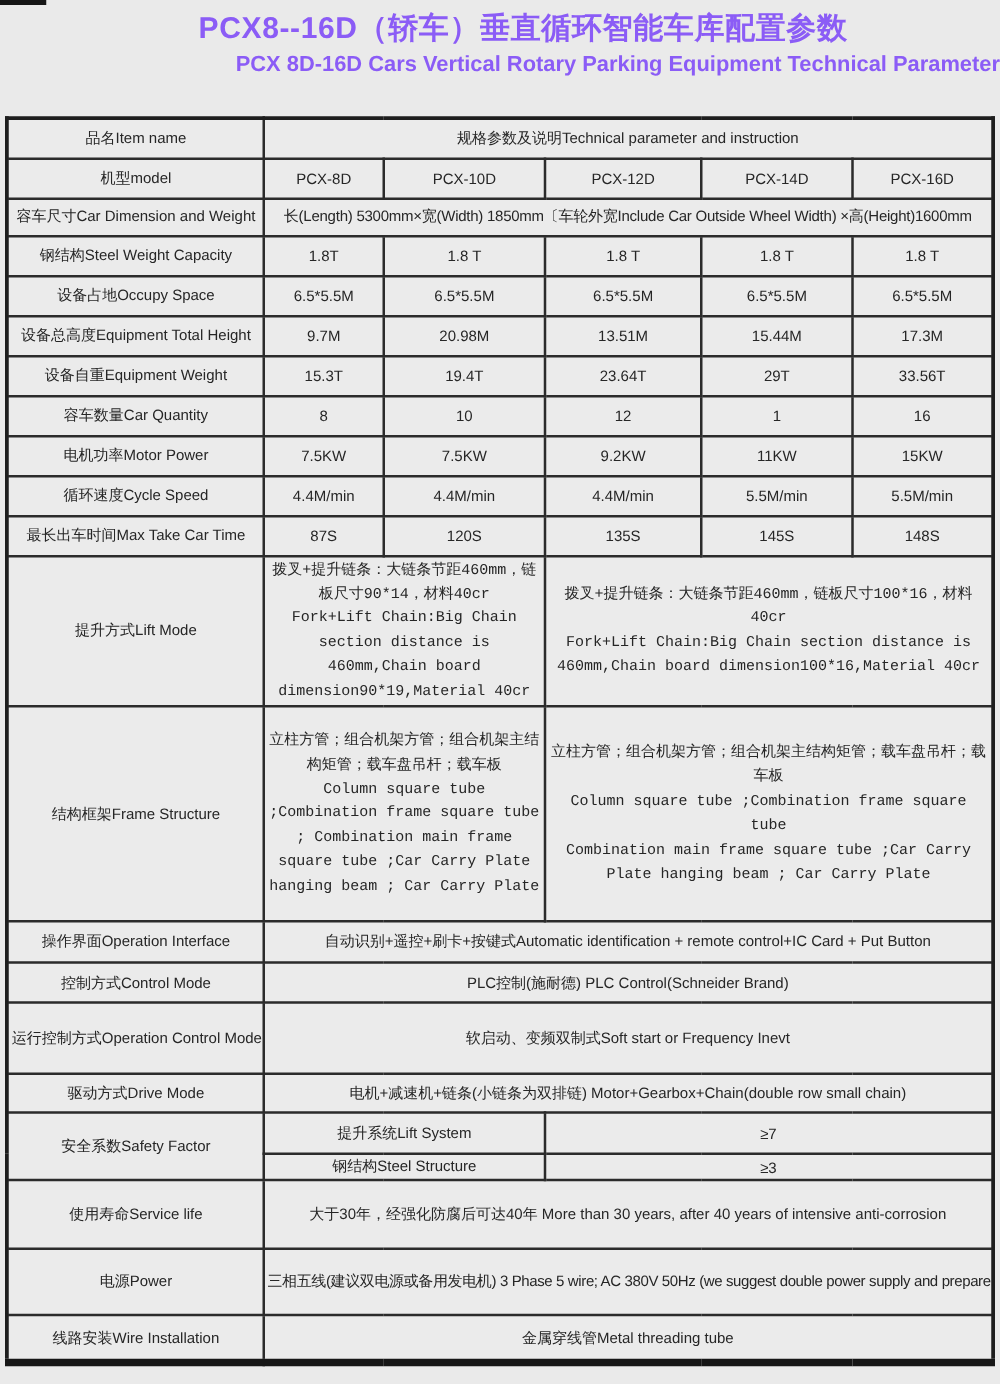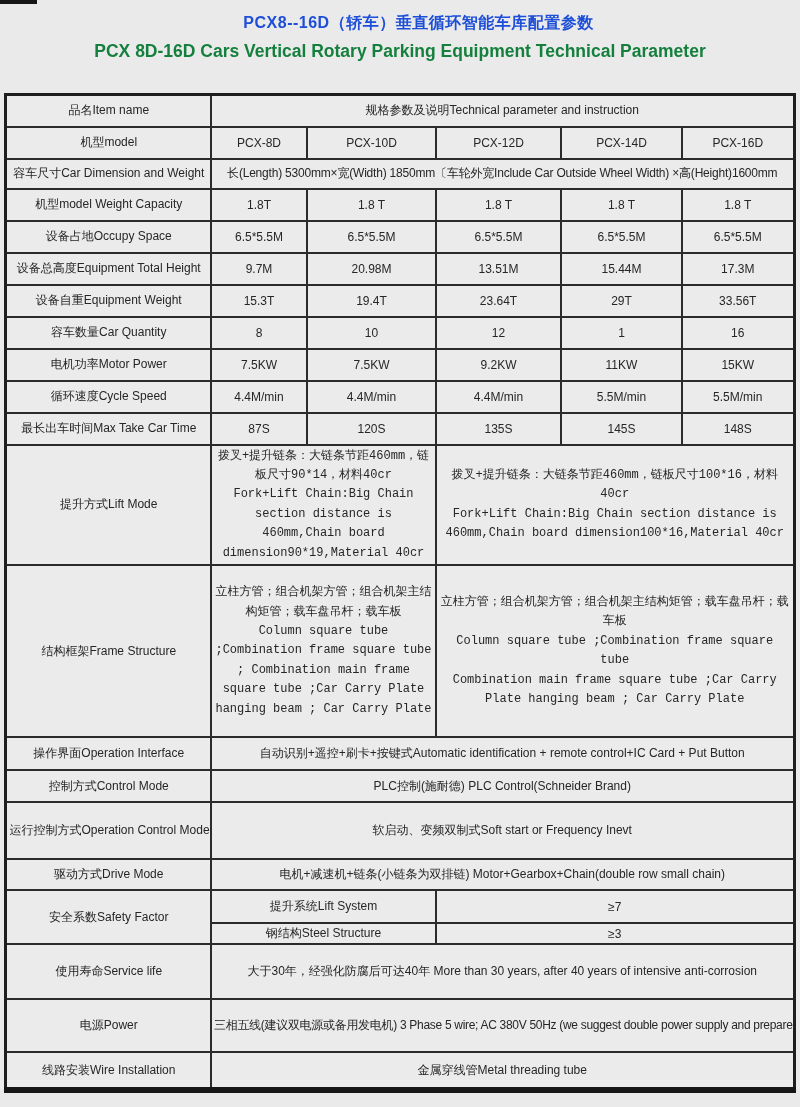--- a/index.html
+++ b/index.html
@@ -16,7 +16,7 @@
   }
   .title-wrap{padding-top:9px;text-align:center;}
   .title-zh{
-    margin:0;font-size:16px;font-weight:bold;color:#1d4ed8;letter-spacing:0.5px;line-height:27px;padding-left:37px;
+    margin:0;font-size:24px;font-weight:bold;color:#8b5cf6;letter-spacing:0.5px;line-height:27px;padding-left:37px;
   }
   .title-en{
     margin:3px 0 0 0;font-size:17.5px;font-weight:bold;color:#15803d;line-height:24px;

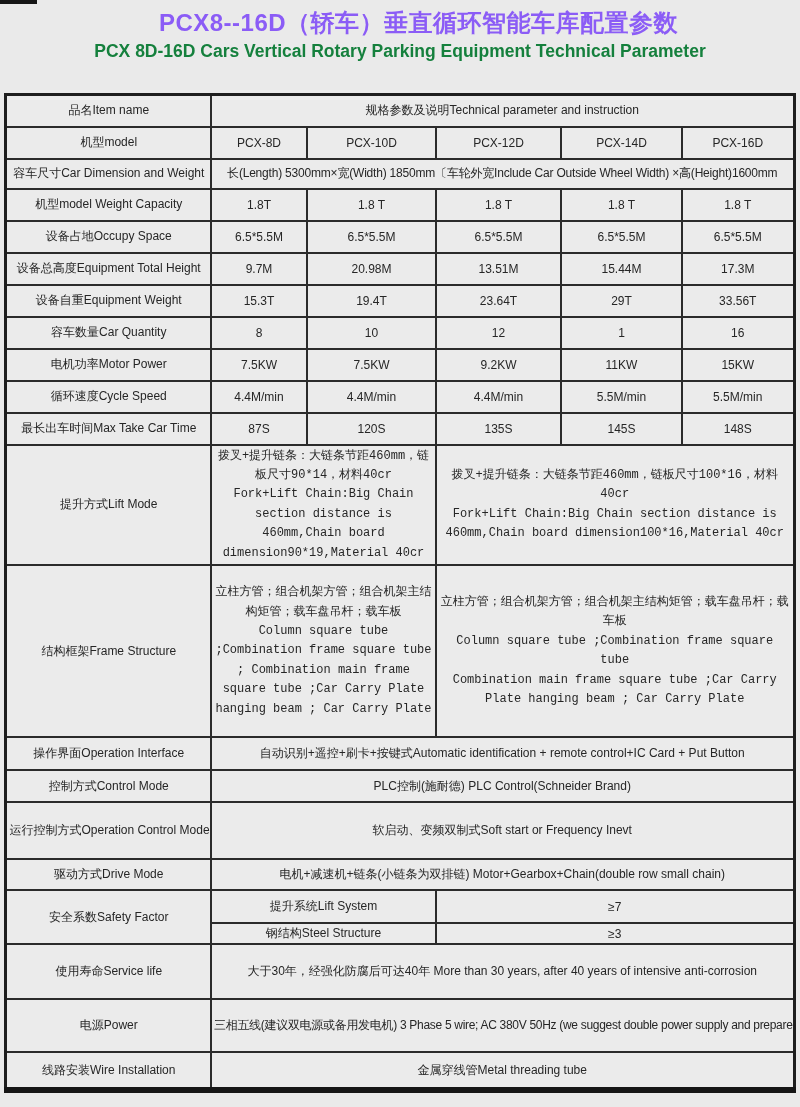--- a/index.html
+++ b/index.html
@@ -19,7 +19,7 @@
     margin:0;font-size:24px;font-weight:bold;color:#8b5cf6;letter-spacing:0.5px;line-height:27px;padding-left:37px;
   }
   .title-en{
-    margin:3px 0 0 0;font-size:17.5px;font-weight:bold;color:#15803d;line-height:24px;
+    margin:3px 0 0 0;font-size:17.5px;font-weight:bold;color:#8b5cf6;line-height:24px;text-align:right;
   }
   table.spec{
     width:788px;

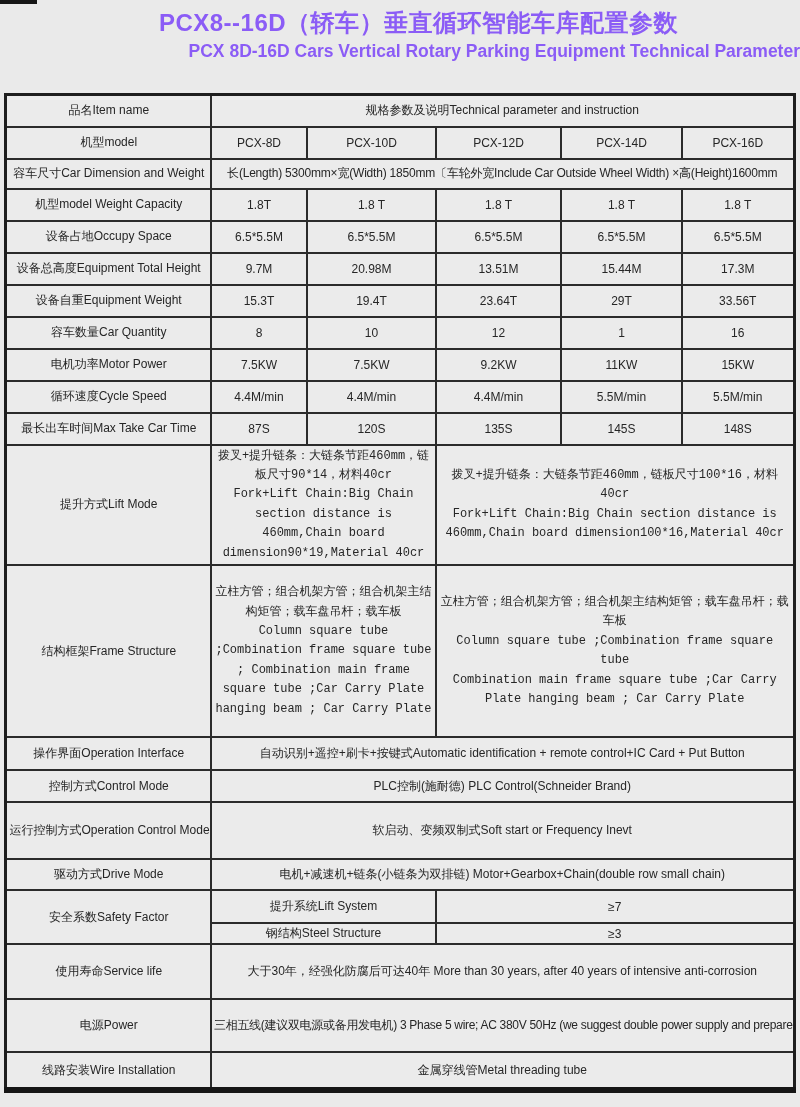--- a/index.html
+++ b/index.html
@@ -119,7 +119,7 @@
     </tr>
 
     <tr class="h32">
-      <td class="label-cell">机型model Weight Capacity</td>
+      <td class="label-cell">钢结构Steel Weight Capacity</td>
       <td>1.8T</td>
       <td>1.8 T</td>
       <td>1.8 T</td>

